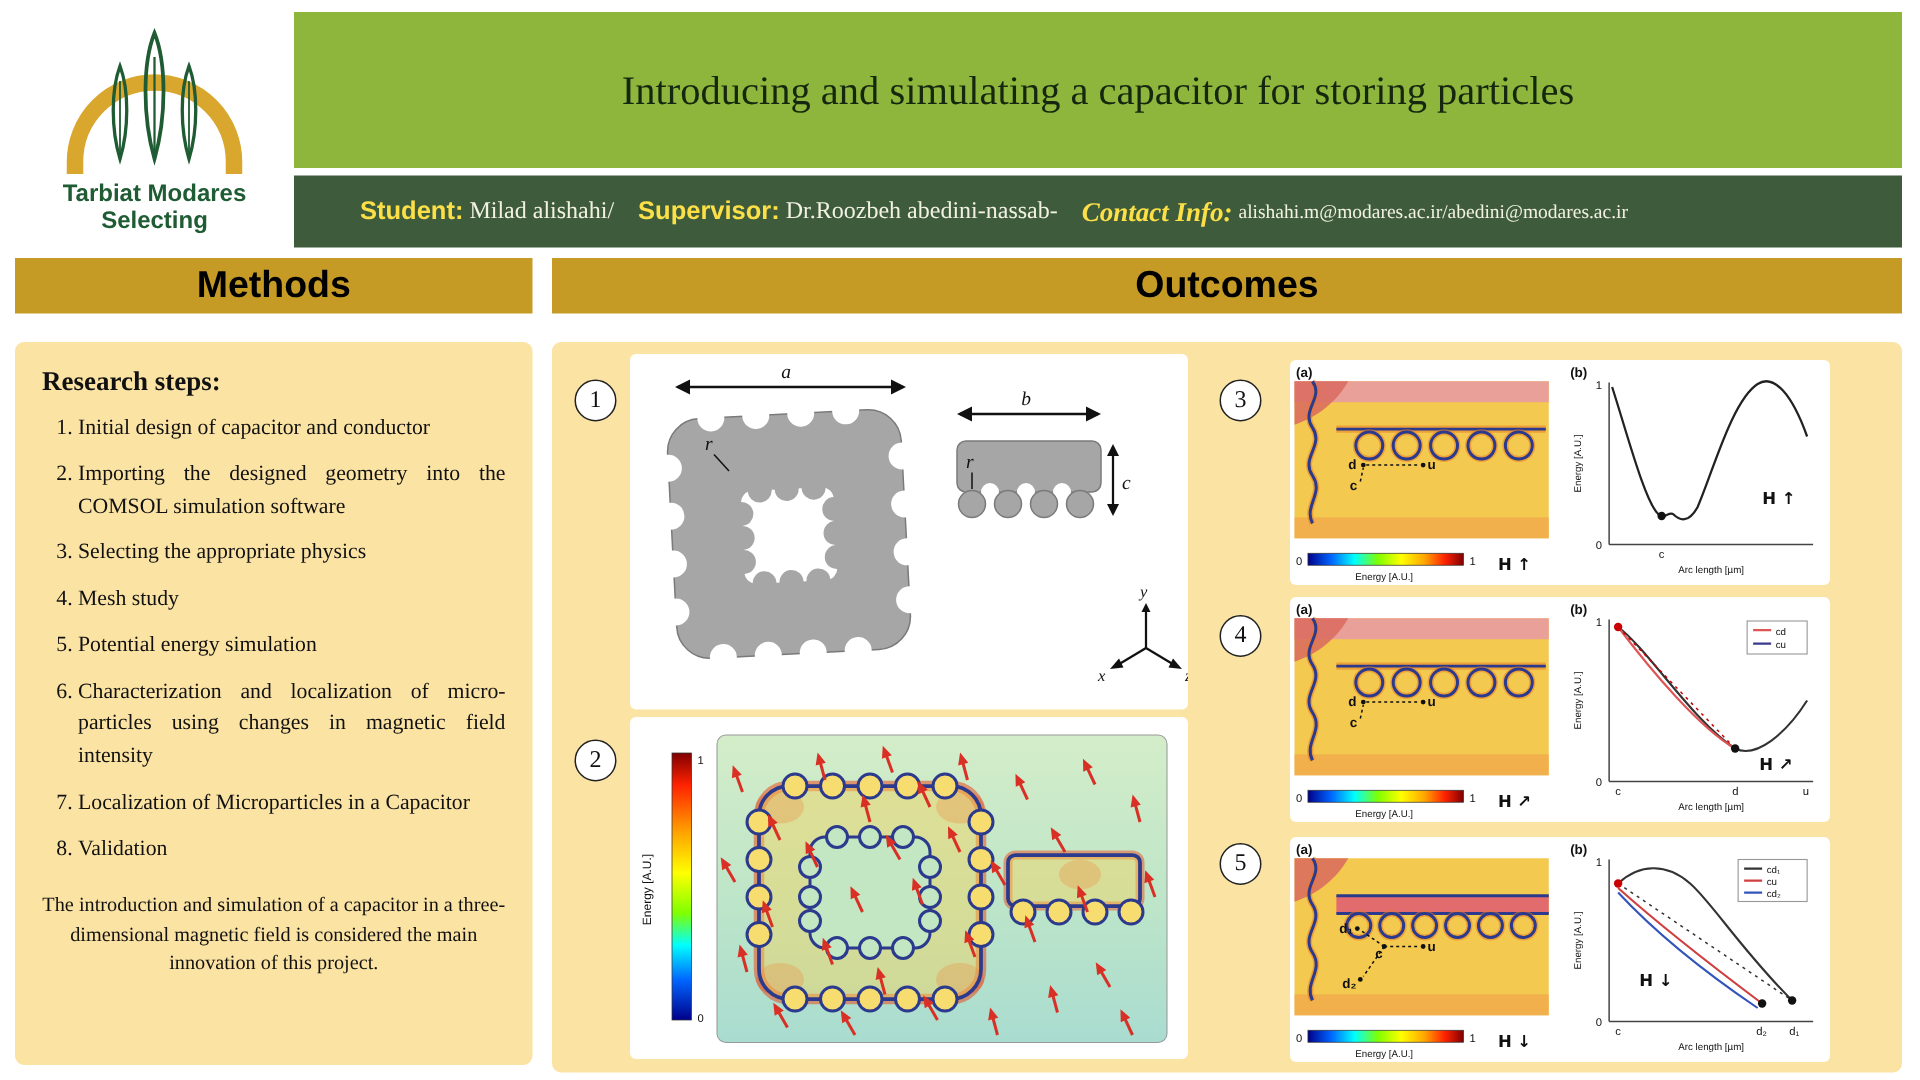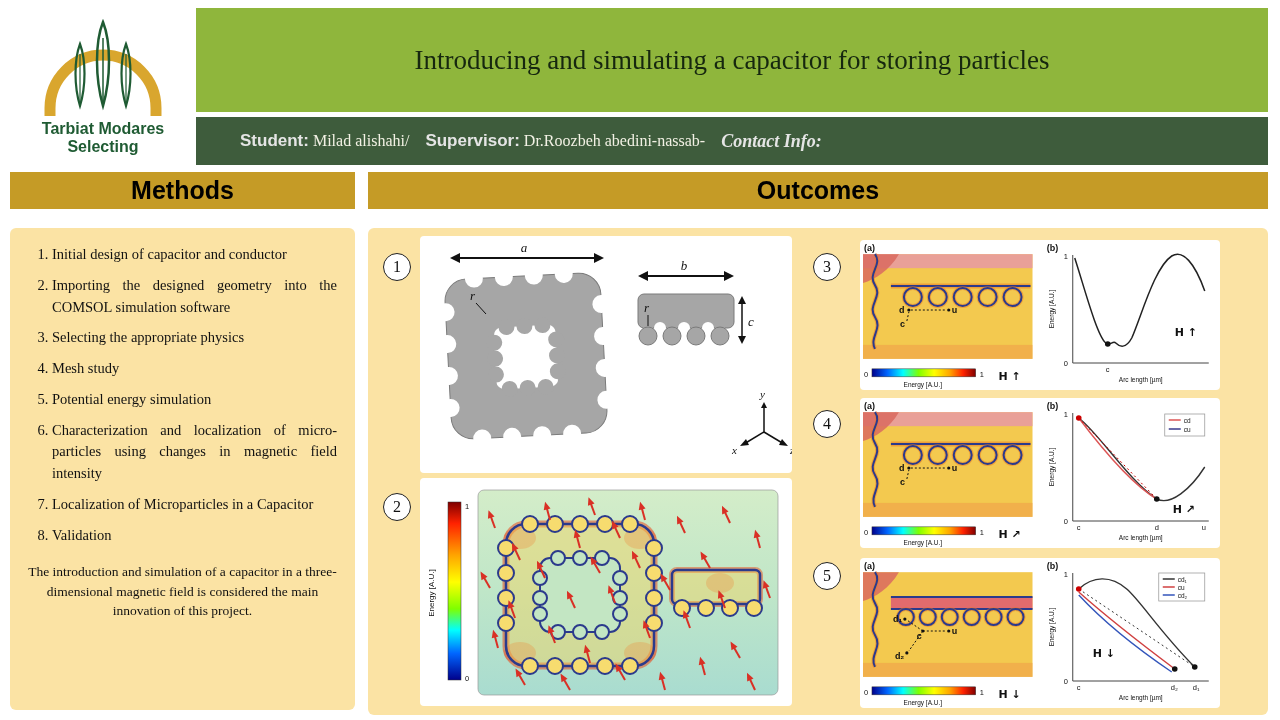--- a/index.html
+++ b/index.html
@@ -19,7 +19,7 @@
 
   .info-bar { position:absolute; left:184px; top:117px; width:1084px; height:48px;
     background:var(--dark-green-bar,#3E5C3C); display:flex; align-items:center; padding-left:56px; }
-  .info-bar .lbl { color:#e5e5e5; font-weight:bold; font-size:17px; margin-right:4px; }
+  .info-bar .lbl { color:#fde047; font-weight:bold; font-size:17px; margin-right:4px; }
   .info-bar .lbl.italic { font-style:italic; font-family:"Liberation Serif", serif; font-size:18px; }
   .info-bar .val { font-family:"Liberation Serif", serif; font-size:16px; color:#F2F1E4; margin-right:16px; }
   .info-bar .val.email { font-size:13px; }

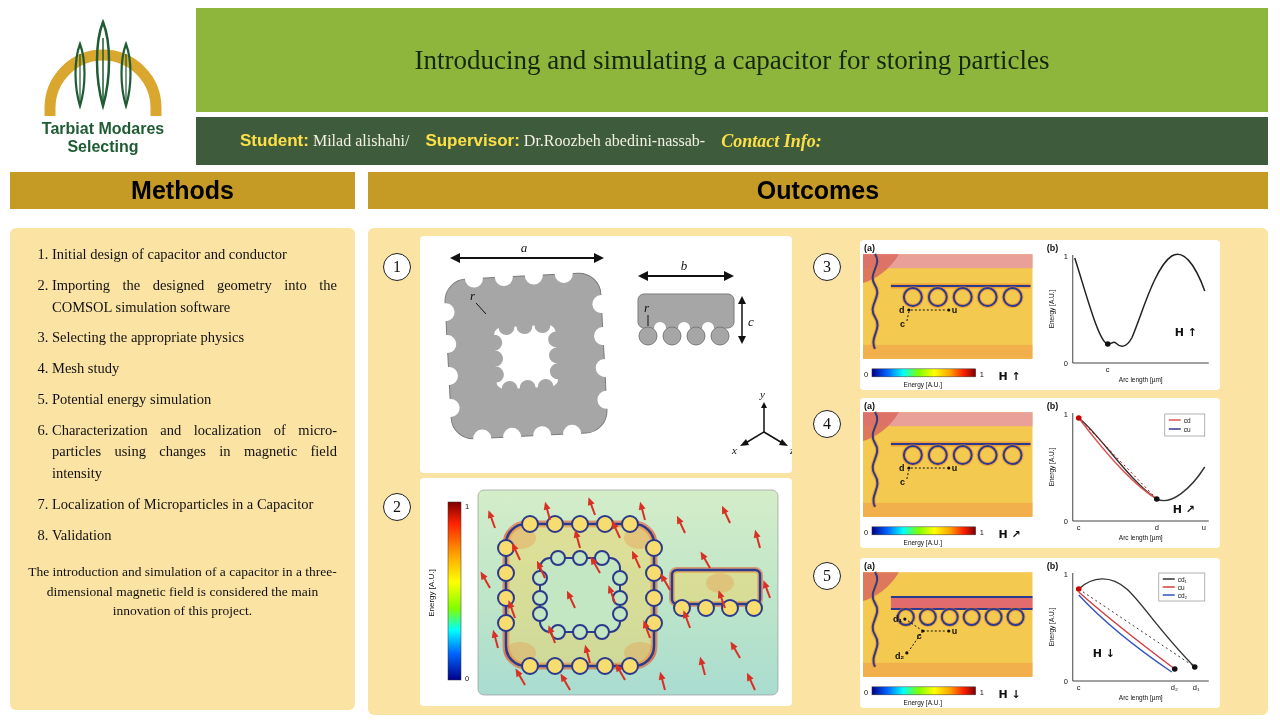--- a/index.html
+++ b/index.html
@@ -87,6 +87,7 @@
     <span class="lbl">Supervisor:</span>
     <span class="val">Dr.Roozbeh abedini-nassab-</span>
     <span class="lbl italic">Contact Info:</span>
+    <span class="val email">alishahi.m@modares.ac.ir/abedini@modares.ac.ir</span>
   </div>
 
   <div class="sec-header methods-header">

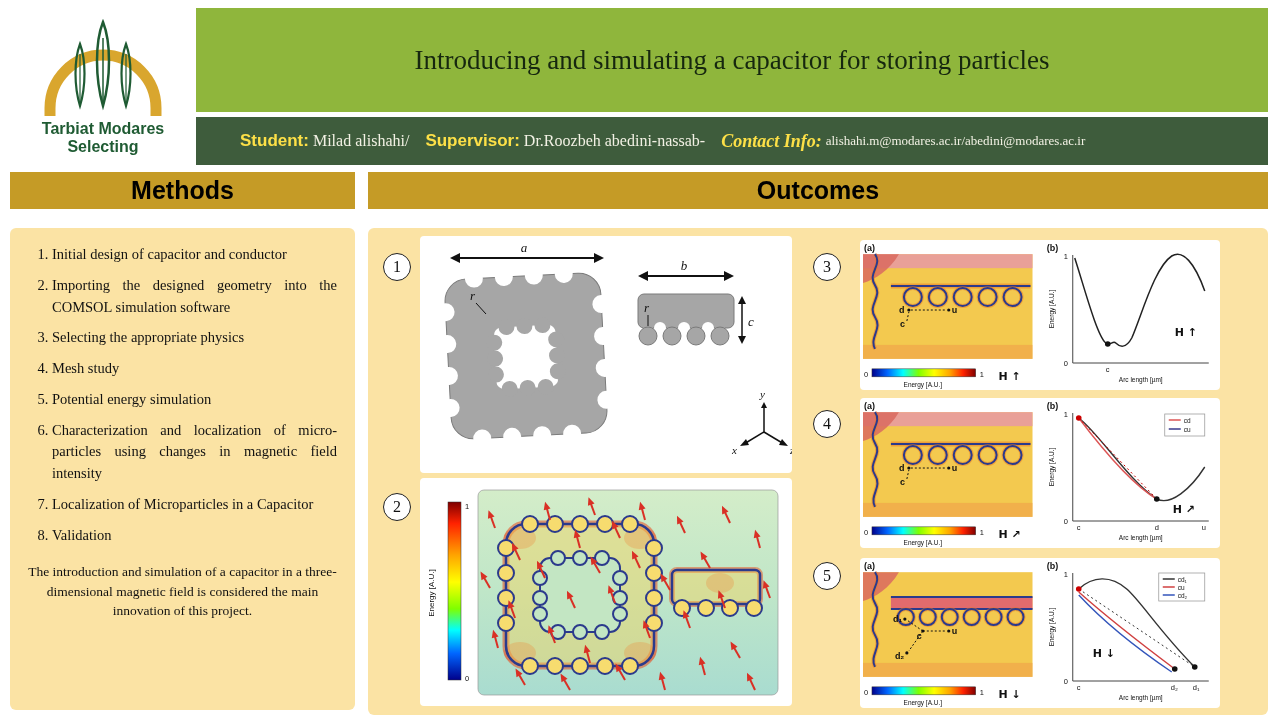--- a/index.html
+++ b/index.html
@@ -98,6 +98,7 @@
   </div>
 
   <div class="methods-panel">
+    <div class="steps-title">Research steps:</div>
     <ol class="steps">
       <li>Initial design of capacitor and conductor</li>
       <li>Importing the designed geometry into the COMSOL simulation software</li>

